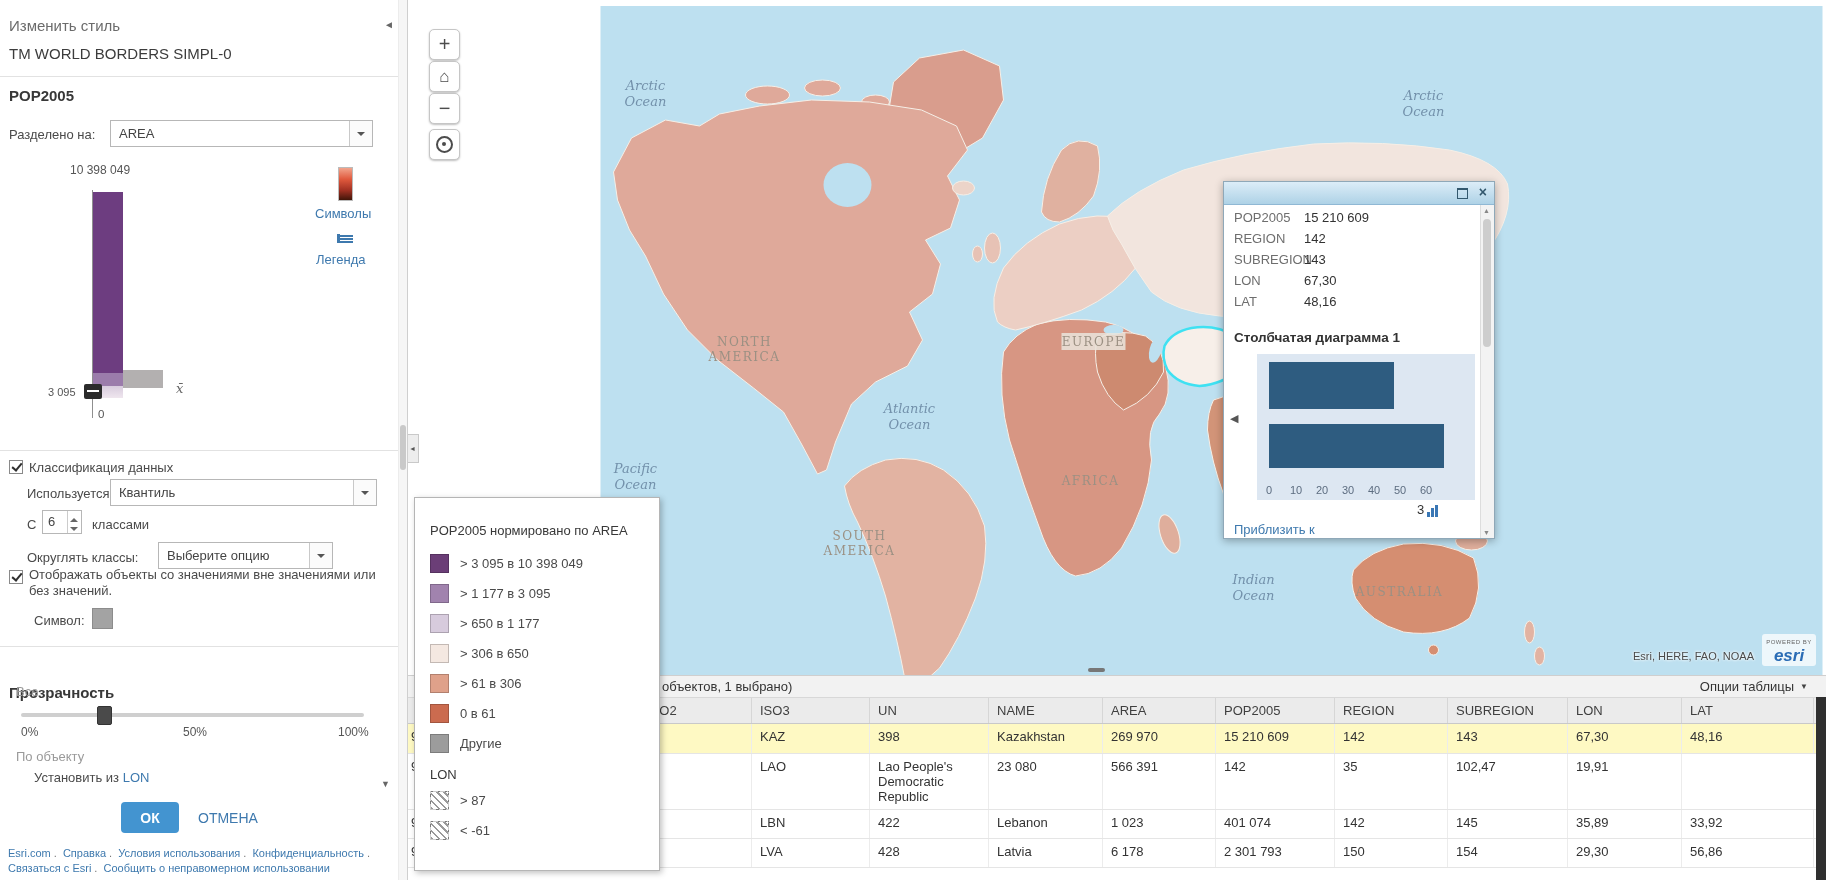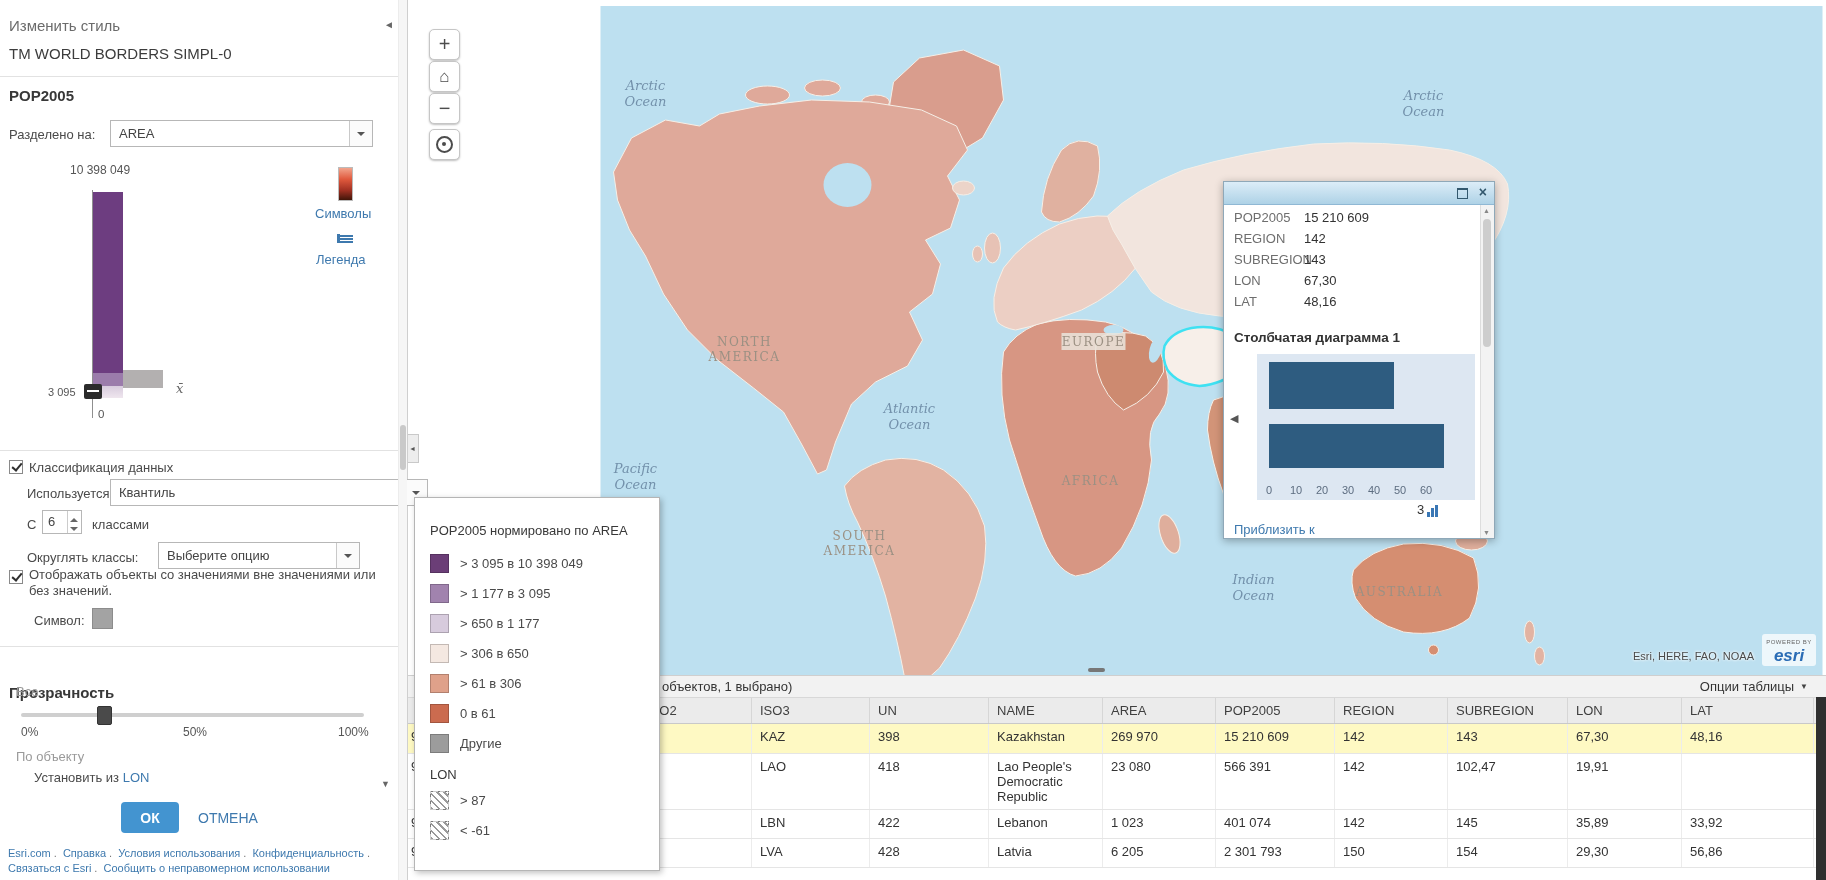--- a/index.html
+++ b/index.html
@@ -156,7 +156,7 @@
   <span class="ab" style="left:29px;top:460px">Классификация данных</span>
 
   <span class="ab" style="left:27px;top:486px">Используется</span>
-  <div class="select" style="left:110px;top:479px;width:318px">
+  <div class="select" style="left:110px;top:479px;width:267px">
     <span class="sel-val">Квантиль</span>
     <span class="sel-arrow"></span>
   </div>

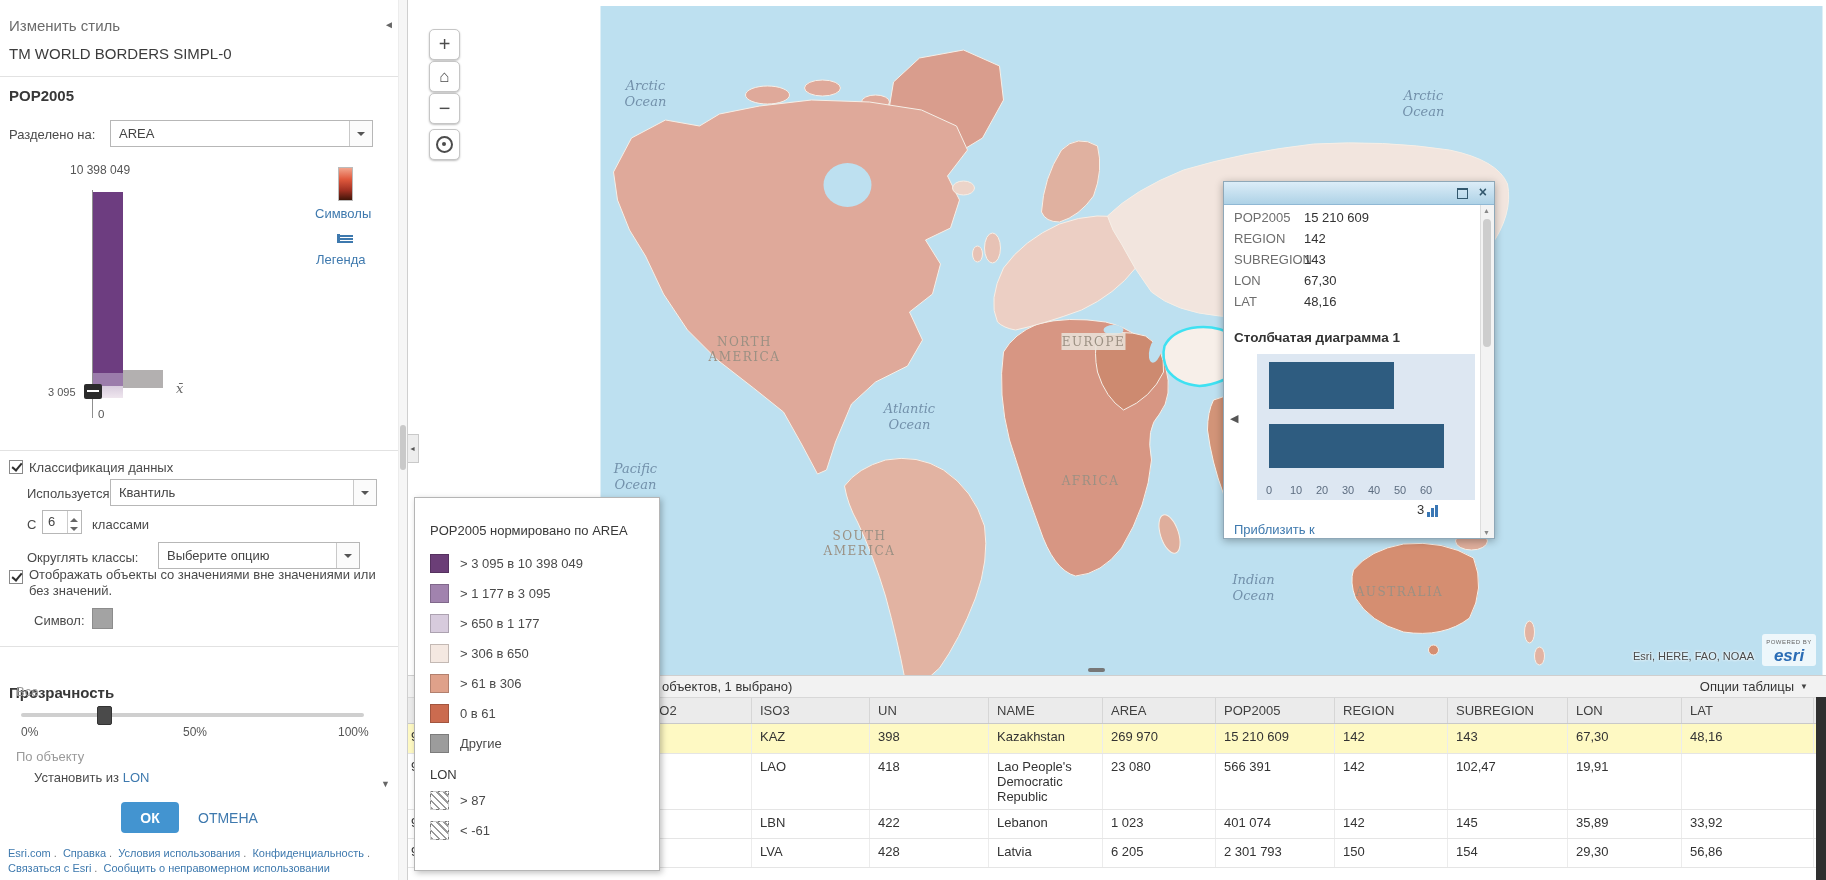--- a/index.html
+++ b/index.html
@@ -172,7 +172,7 @@
   <span class="ab" style="left:92px;top:517px">классами</span>
 
   <span class="ab" style="left:27px;top:550px">Округлять классы:</span>
-  <div class="select" style="left:158px;top:542px;width:202px">
+  <div class="select" style="left:158px;top:542px;width:175px">
     <span class="sel-val">Выберите опцию</span>
     <span class="sel-arrow"></span>
   </div>

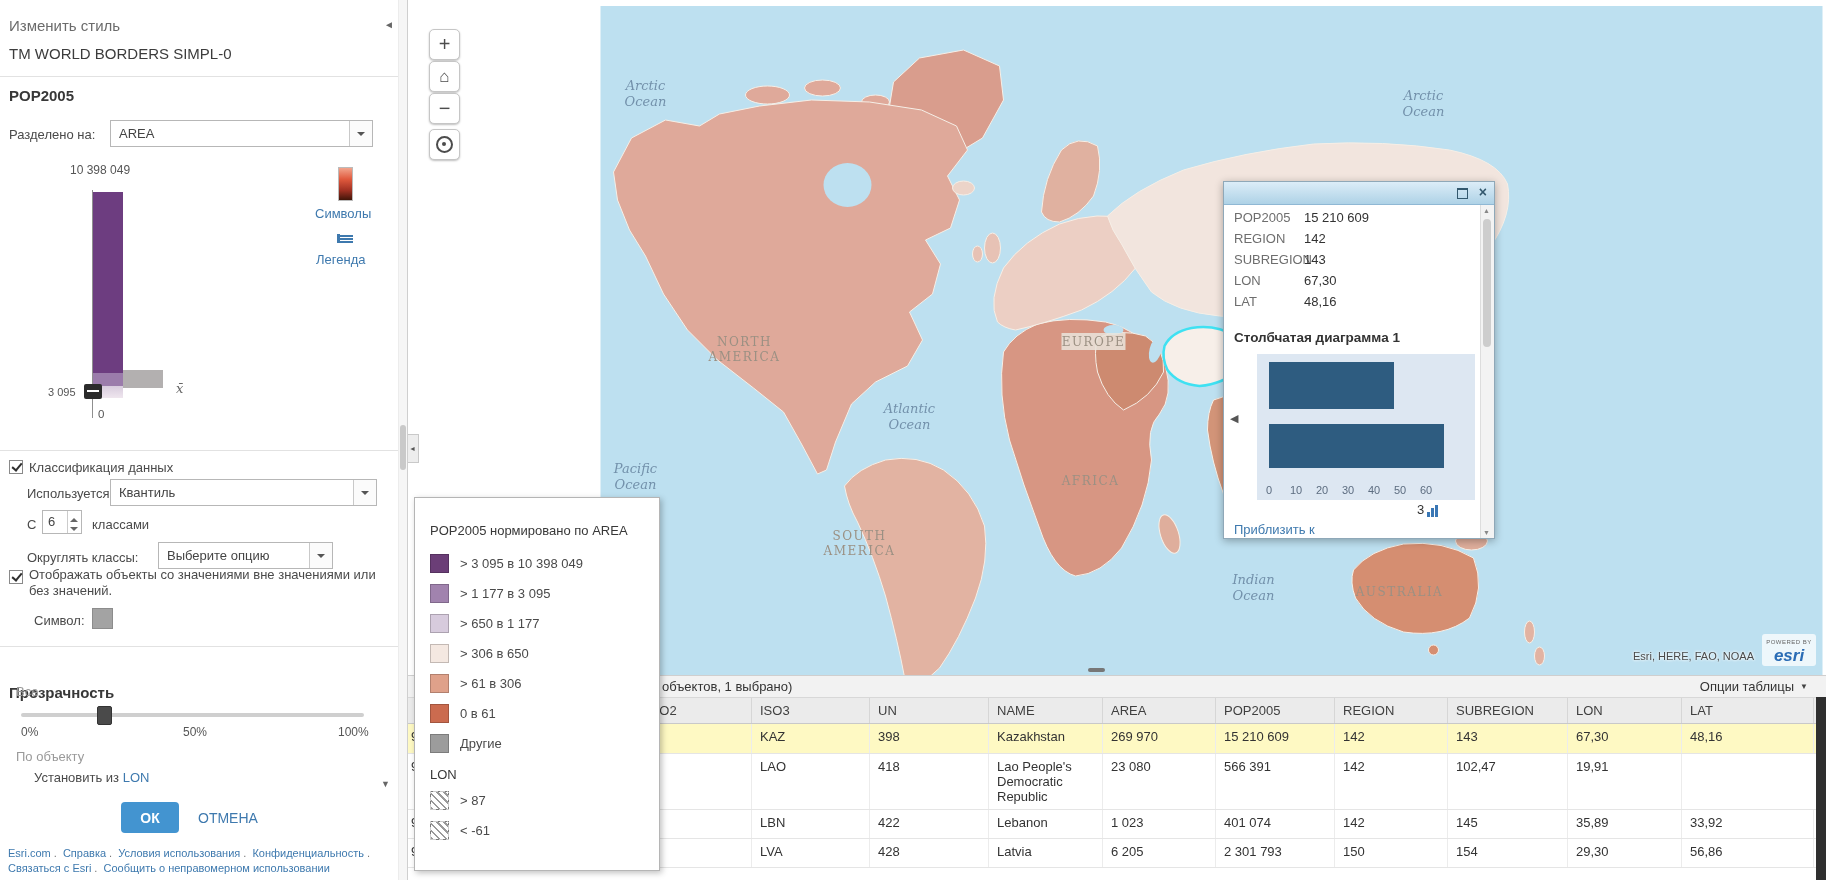--- a/index.html
+++ b/index.html
@@ -447,7 +447,6 @@
     <div class="cell">9</div>
       <div class="cell"></div>
       <div class="cell">LAO</div>
-      <div class="cell">418</div>
       <div class="cell">Lao People's Democratic Republic</div>
       <div class="cell">23 080</div>
       <div class="cell">566 391</div>

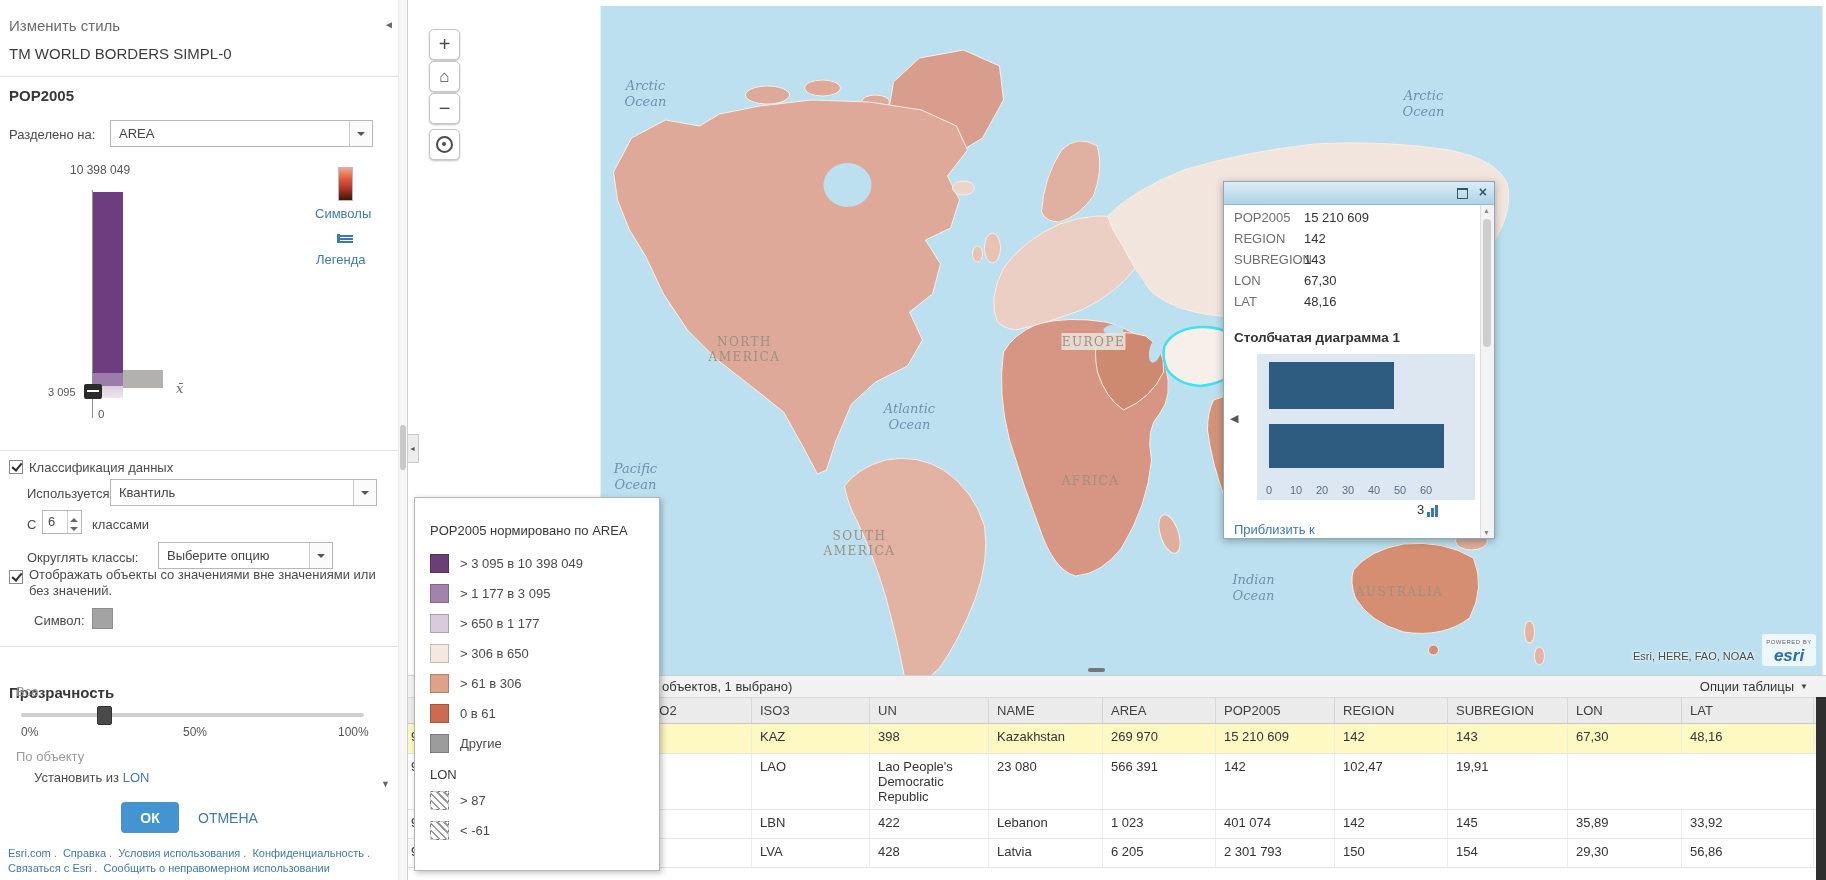--- a/index.html
+++ b/index.html
@@ -451,6 +451,7 @@
       <div class="cell">23 080</div>
       <div class="cell">566 391</div>
       <div class="cell">142</div>
+      <div class="cell">35</div>
       <div class="cell">102,47</div>
       <div class="cell">19,91</div>
   </div>

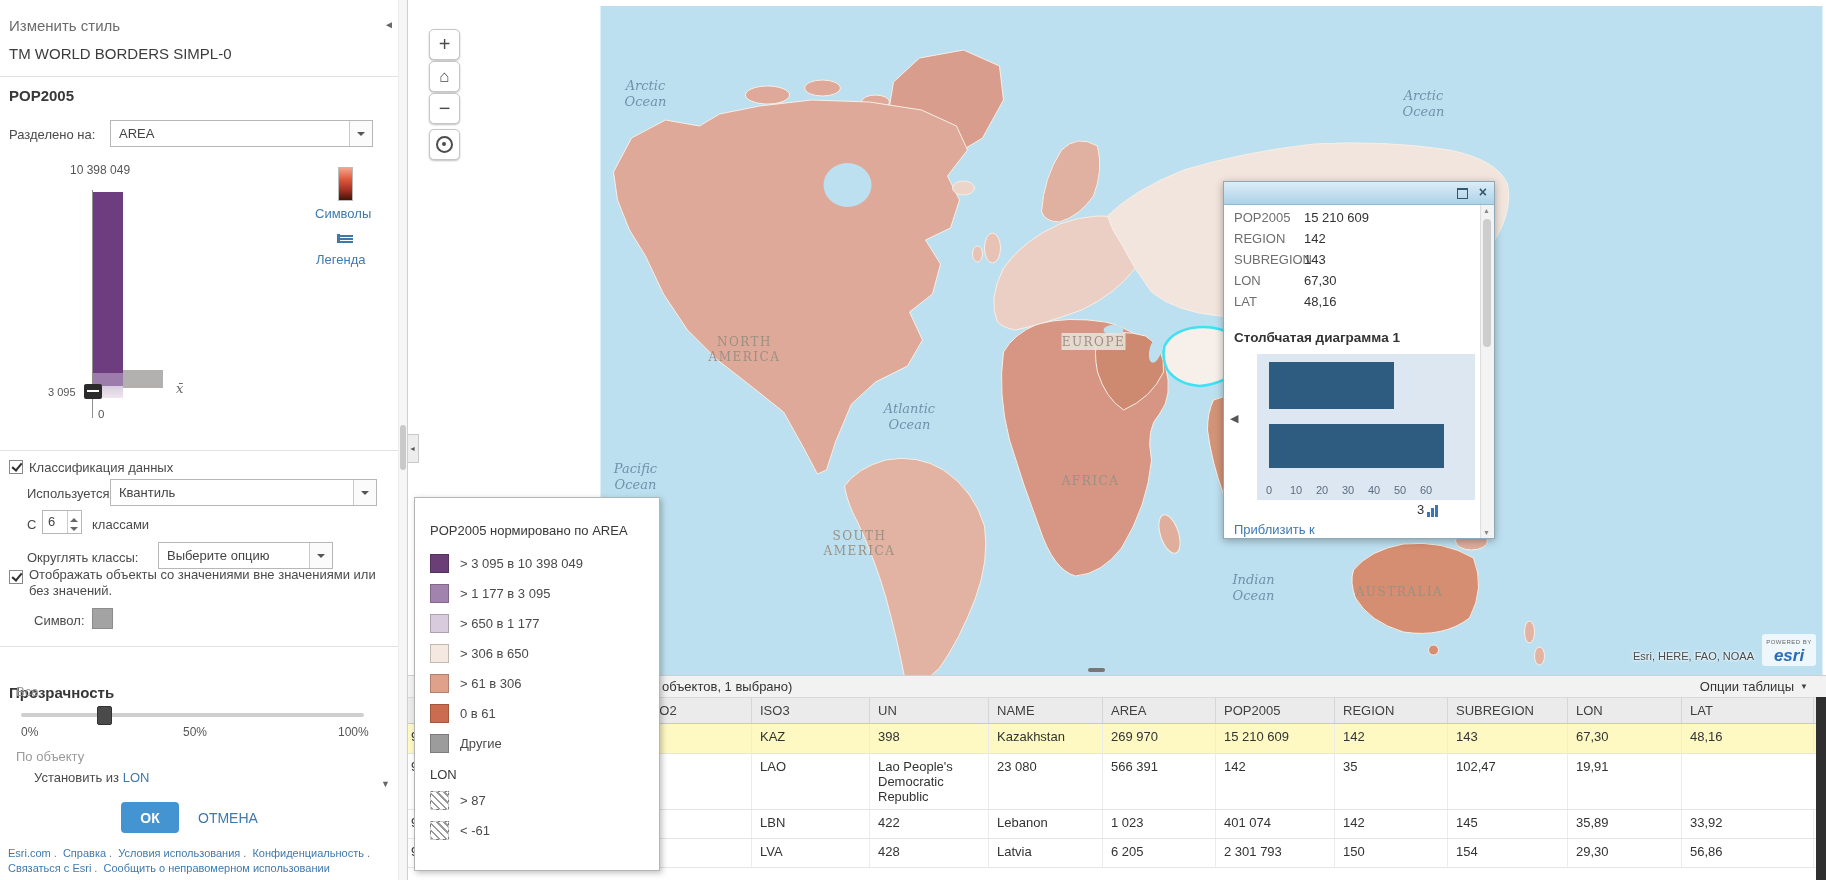--- a/index.html
+++ b/index.html
@@ -474,7 +474,7 @@
       <div class="cell">LVA</div>
       <div class="cell">428</div>
       <div class="cell">Latvia</div>
-      <div class="cell">6 205</div>
+      <div class="cell">6 178</div>
       <div class="cell">2 301 793</div>
       <div class="cell">150</div>
       <div class="cell">154</div>

